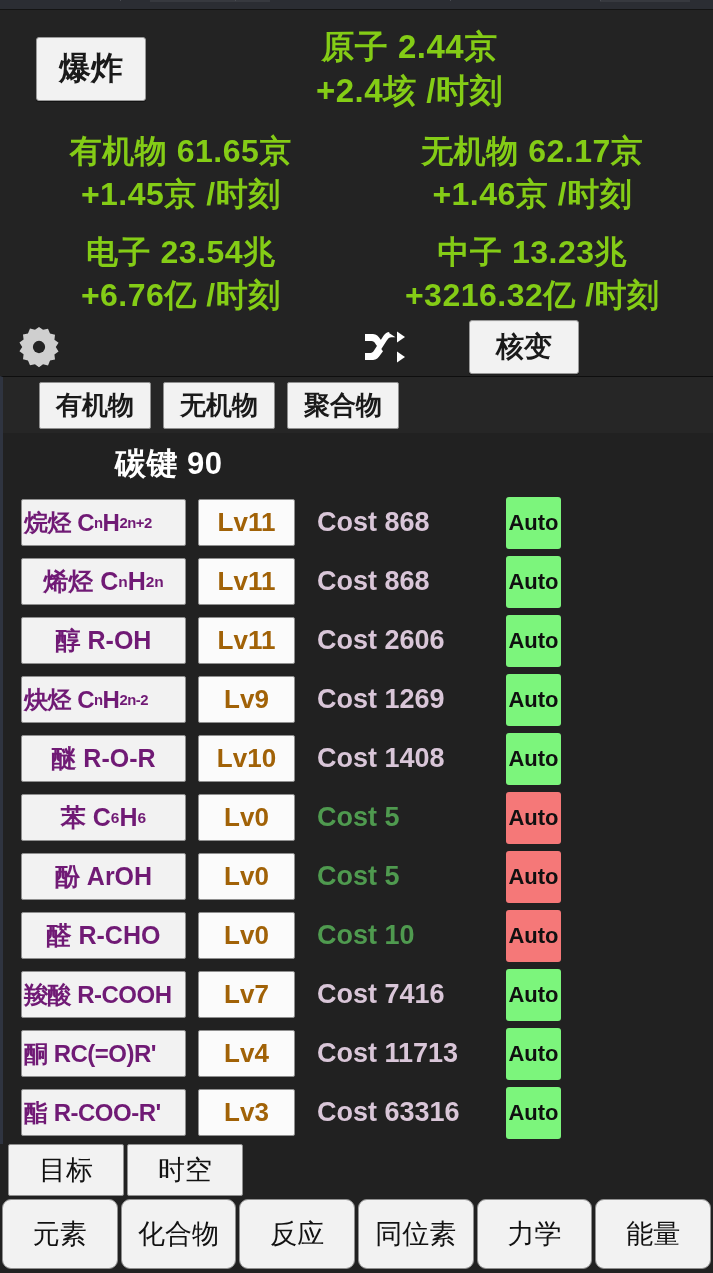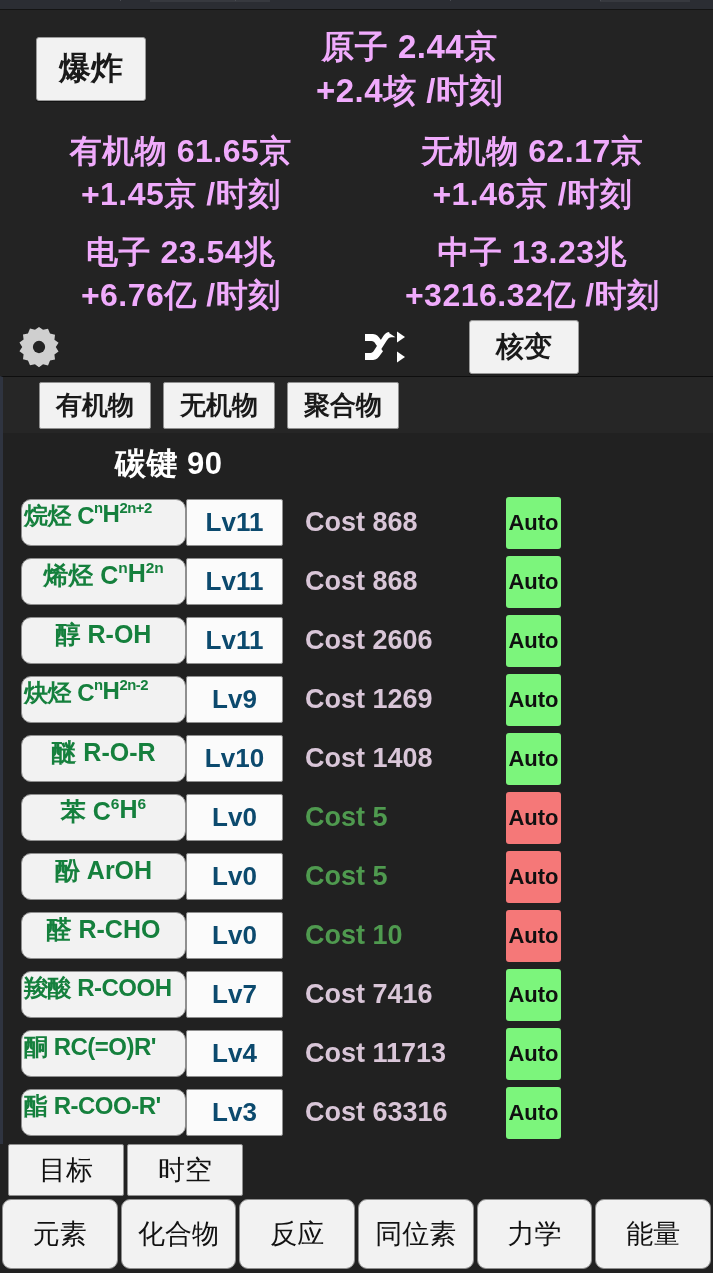--- a/index.html
+++ b/index.html
@@ -81,7 +81,7 @@
     margin-left: -40px;
   }
   .big-line {
-    color: #f0abfc;
+    color: #84cc16;
     font-size: 33px;
     font-weight: 700;
     line-height: 1.33;

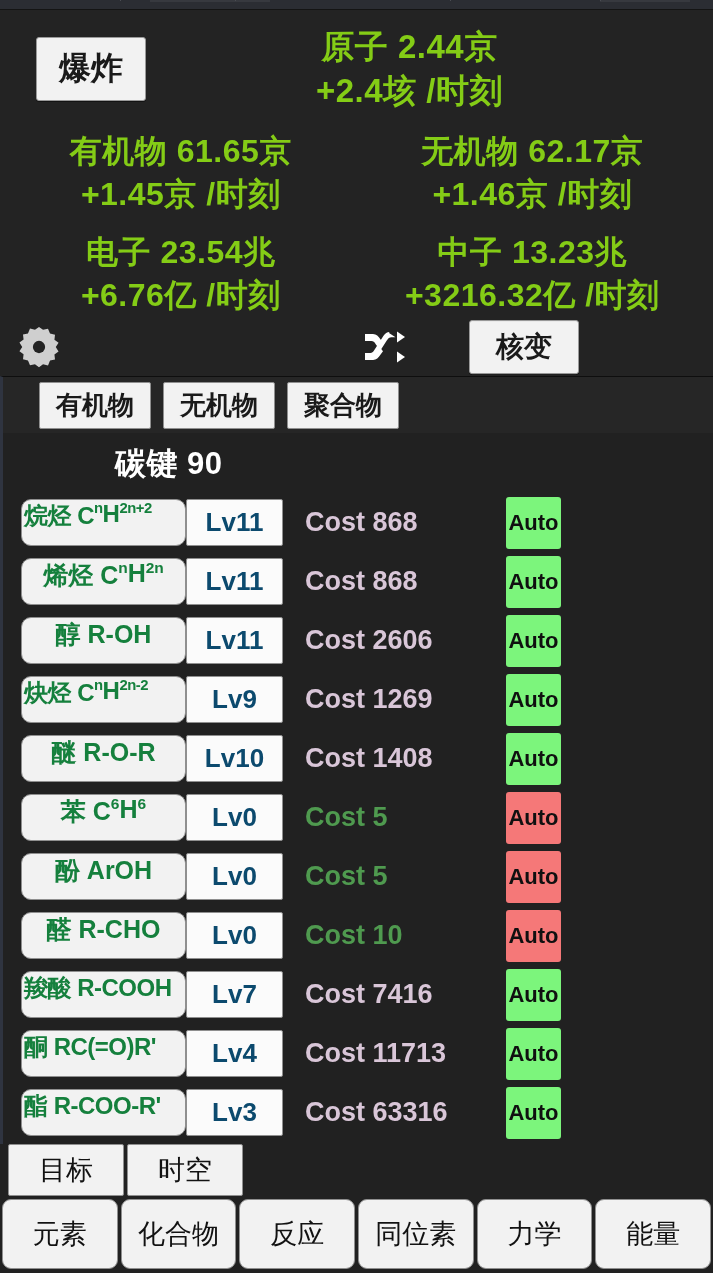--- a/index.html
+++ b/index.html
@@ -186,11 +186,12 @@
     height: 47px;
     background: #f2f2f2;
     border: 1px solid #8f8f8f;
-    border-radius: 10px;
-    color: #15803d;
+    border-radius: 2px;
+    color: #701a75;
     font-size: 25px;
     font-weight: 700;
     display: flex;
+    align-items: center;
     justify-content: center;
     overflow: hidden;
     white-space: nowrap;

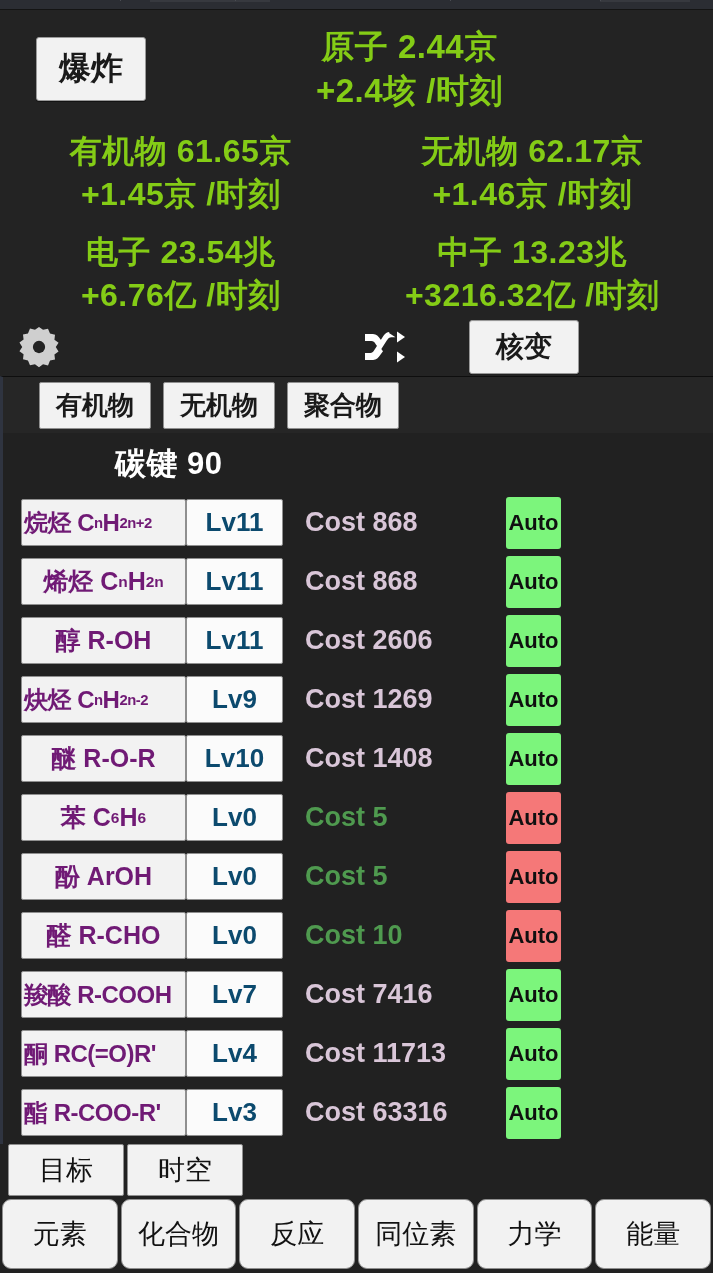--- a/index.html
+++ b/index.html
@@ -204,11 +204,11 @@
   .lv-box {
     width: 97px;
     height: 47px;
-    margin-left: 0;
+    margin-left: 12px;
     background: #fbfbfb;
     border: 1px solid #8f8f8f;
     border-radius: 2px;
-    color: #0c4a6e;
+    color: #a16207;
     font-size: 26px;
     font-weight: 700;
     display: flex;

